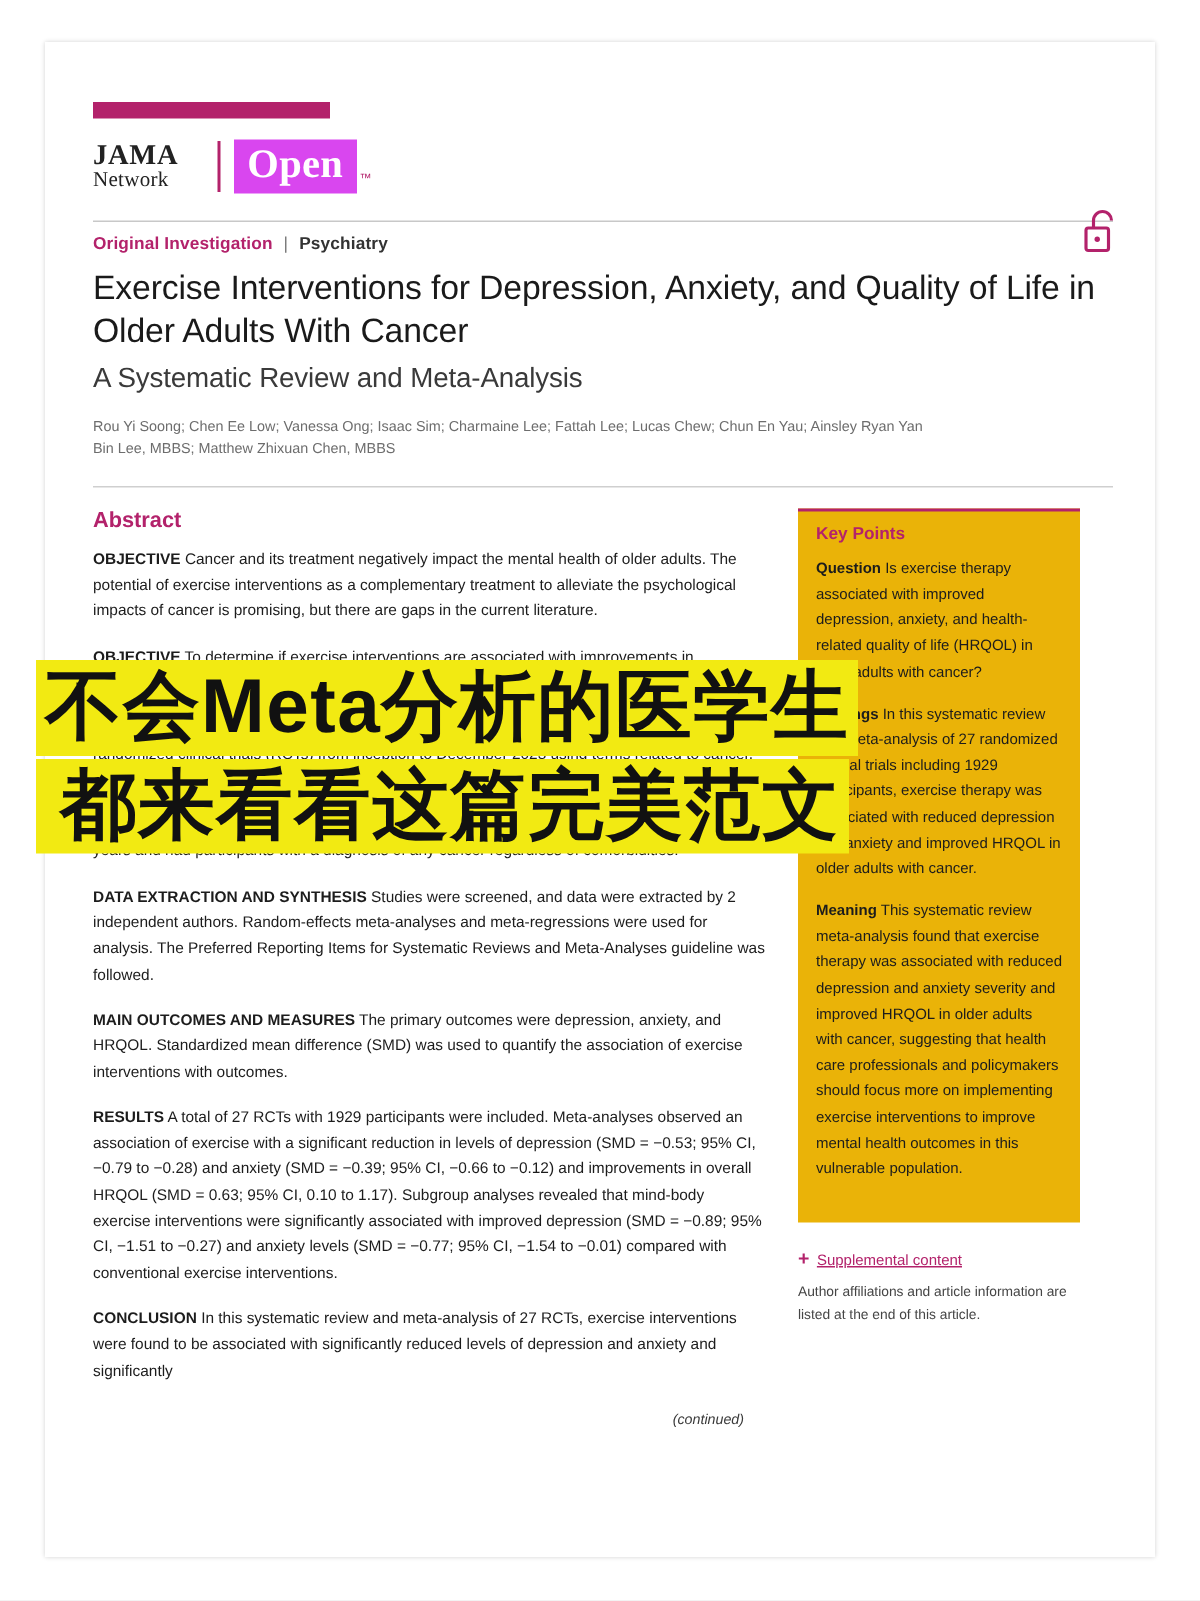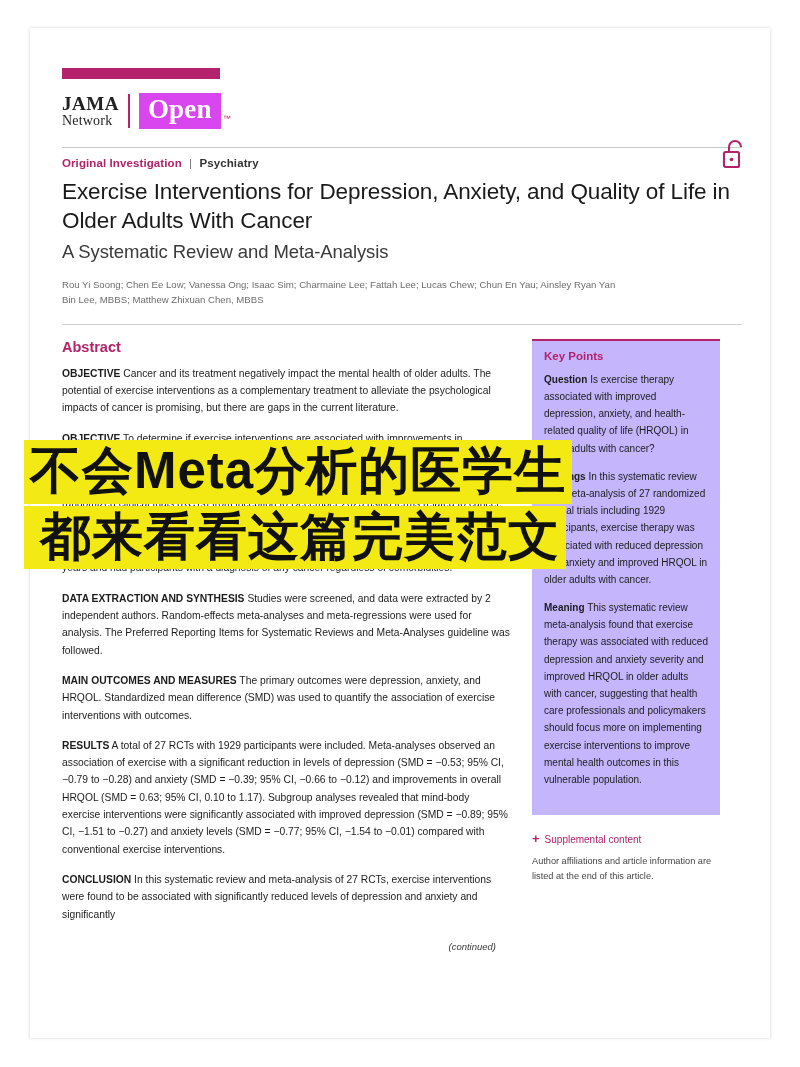--- a/index.html
+++ b/index.html
@@ -46,7 +46,7 @@
     font-family: "Liberation Serif", serif;
     line-height: 1.02;
     color: #222;
-    padding-right: 9px;
+    padding-right: 26px;
     border-right: 2px solid #b3226b;
   }
   .logo-jama {

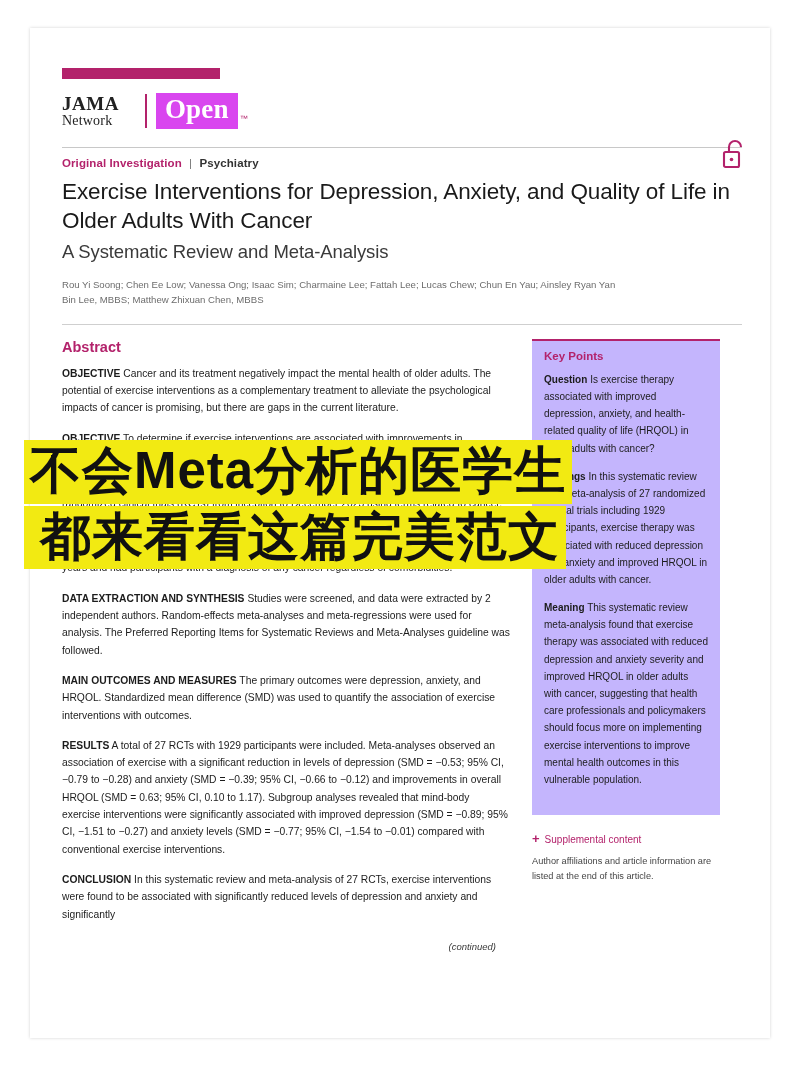--- a/index.html
+++ b/index.html
@@ -163,7 +163,7 @@
 
   
   .kp-box {
-    background: #c4b5fd;
+    background: #eab308;
     border-top: 2px solid #b3226b;
     padding: 9px 12px 16px 12px;
     box-sizing: border-box;

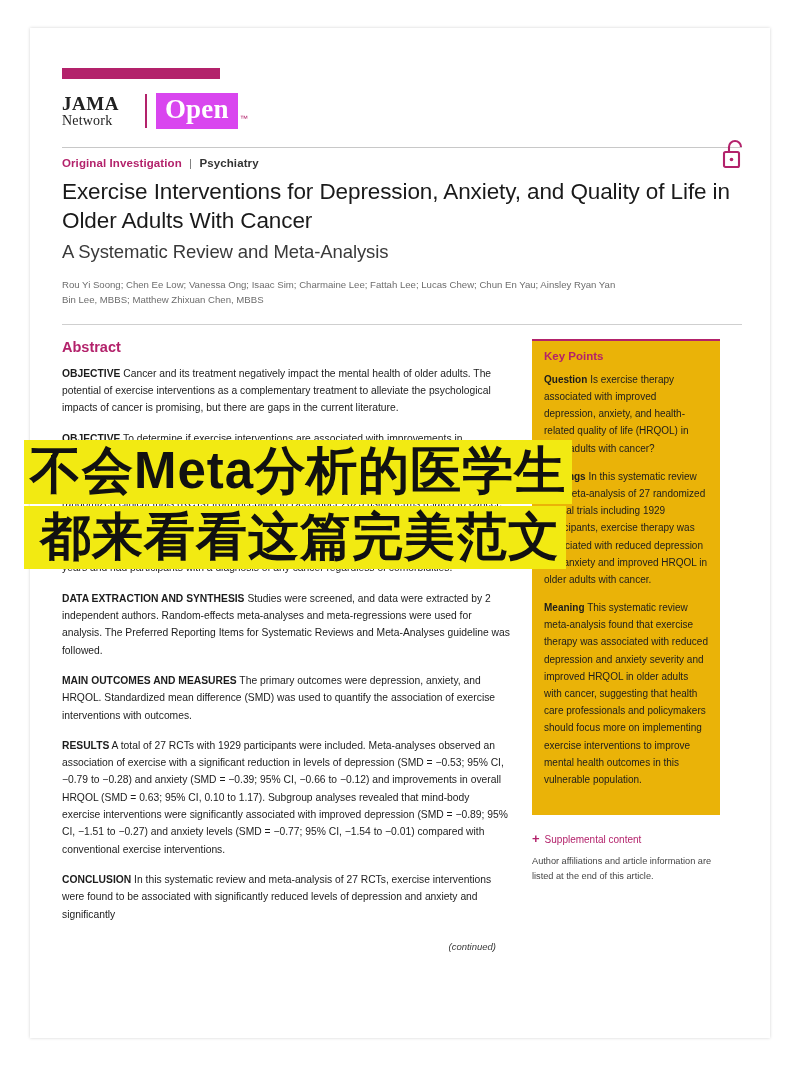--- a/index.html
+++ b/index.html
@@ -194,7 +194,7 @@
     font-size: 13px;
     margin-right: 5px;
   }
-  .suppl .txt { }
+  .suppl .txt { text-decoration: underline; }
   .affil {
     margin-top: 8px;
     font-size: 9.2px;

